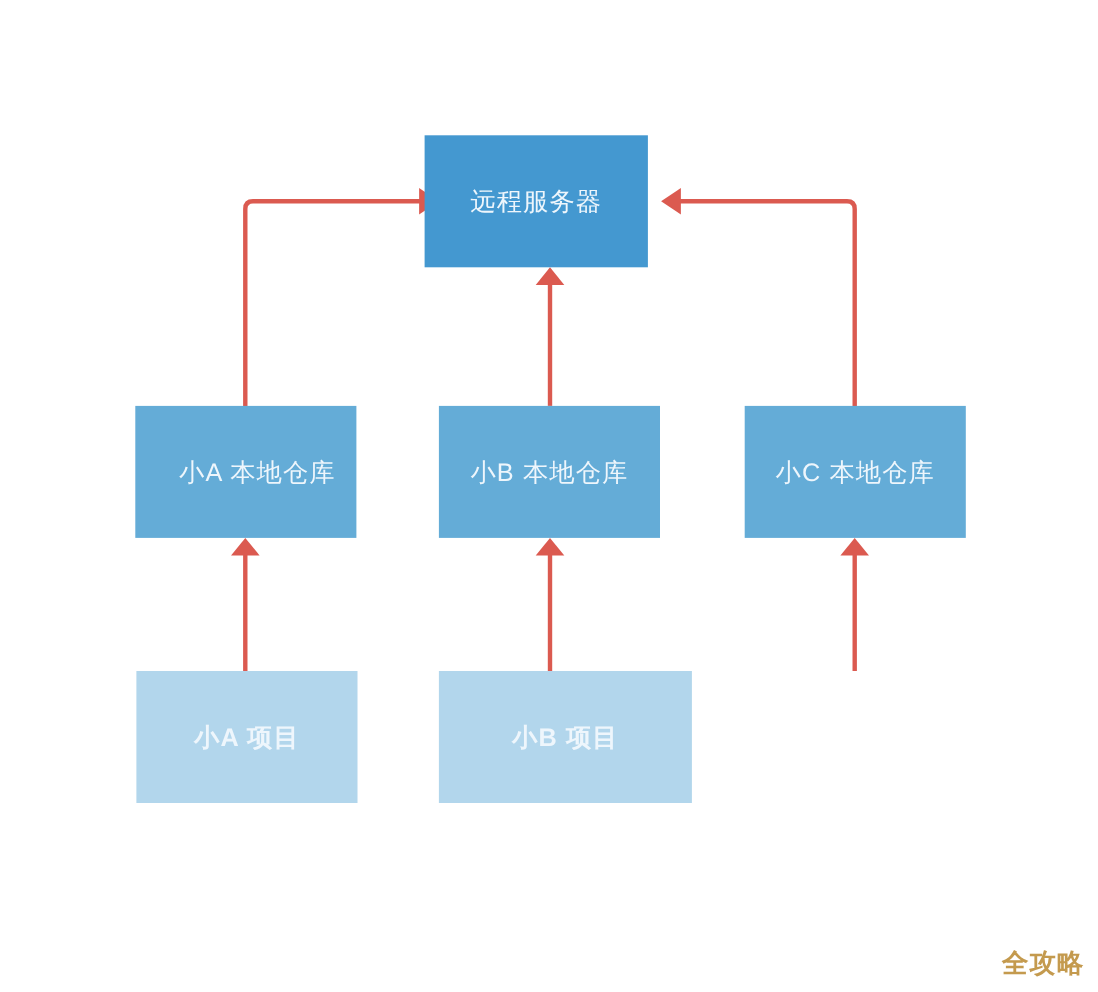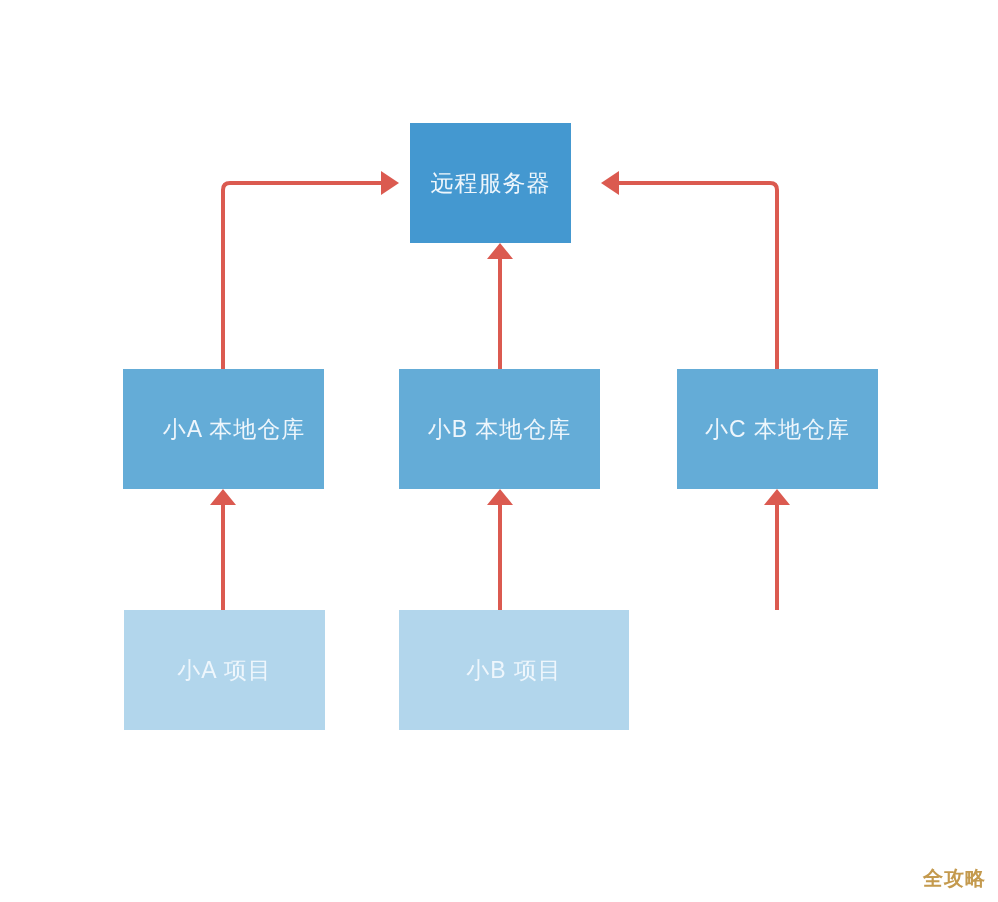--- a/index.html
+++ b/index.html
@@ -55,7 +55,7 @@
   .node-project { background: var(--project_box); }
 
   
-  #remote-server { left: 410px; top: 123px; width: 161px; height: 120px; }
+  #remote-server { left: 386px; top: 123px; width: 203px; height: 120px; }
 
   #local-a { left: 123px; top: 369px; width: 201px; height: 120px; padding-left: 21px; }
   #local-b { left: 399px; top: 369px; width: 201px; height: 120px; }

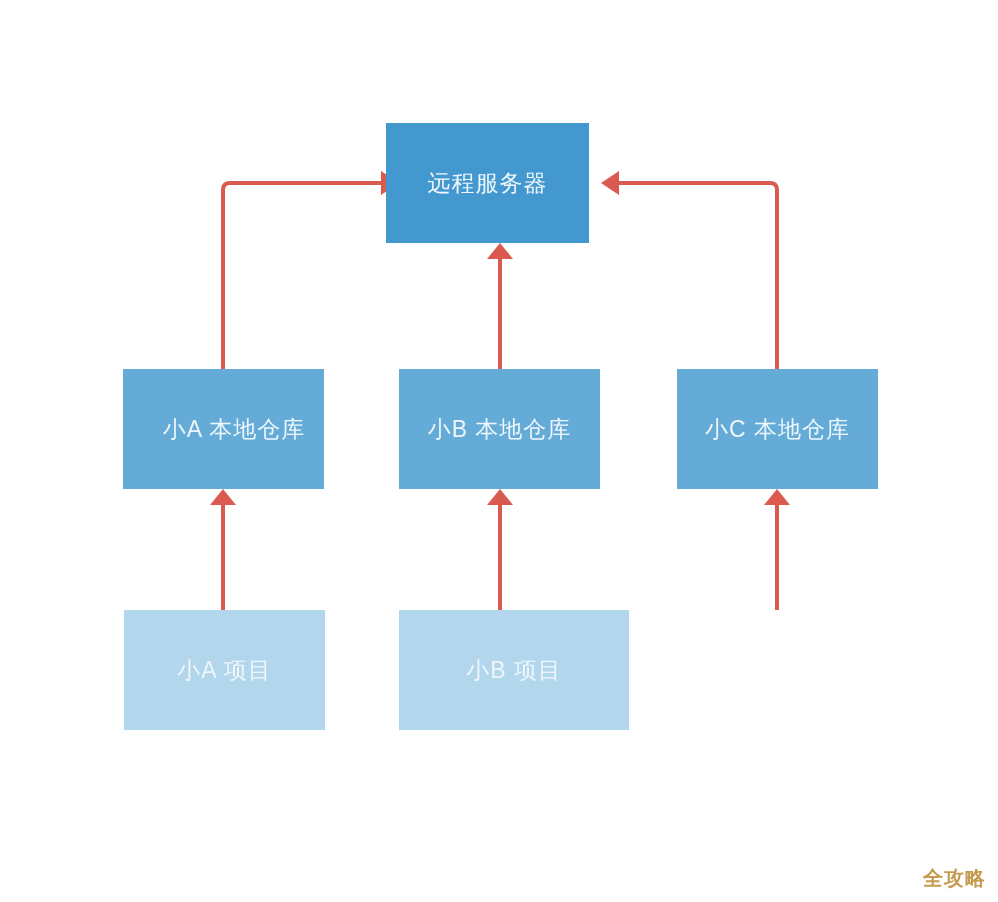--- a/index.html
+++ b/index.html
@@ -52,7 +52,7 @@
   }
   .node-remote  { background: var(--remote_box); }
   .node-local   { background: var(--local_box); }
-  .node-project { background: var(--project_box); }
+  .node-project { background: var(--project_box); font-weight: bold; }
 
   
   #remote-server { left: 386px; top: 123px; width: 203px; height: 120px; }

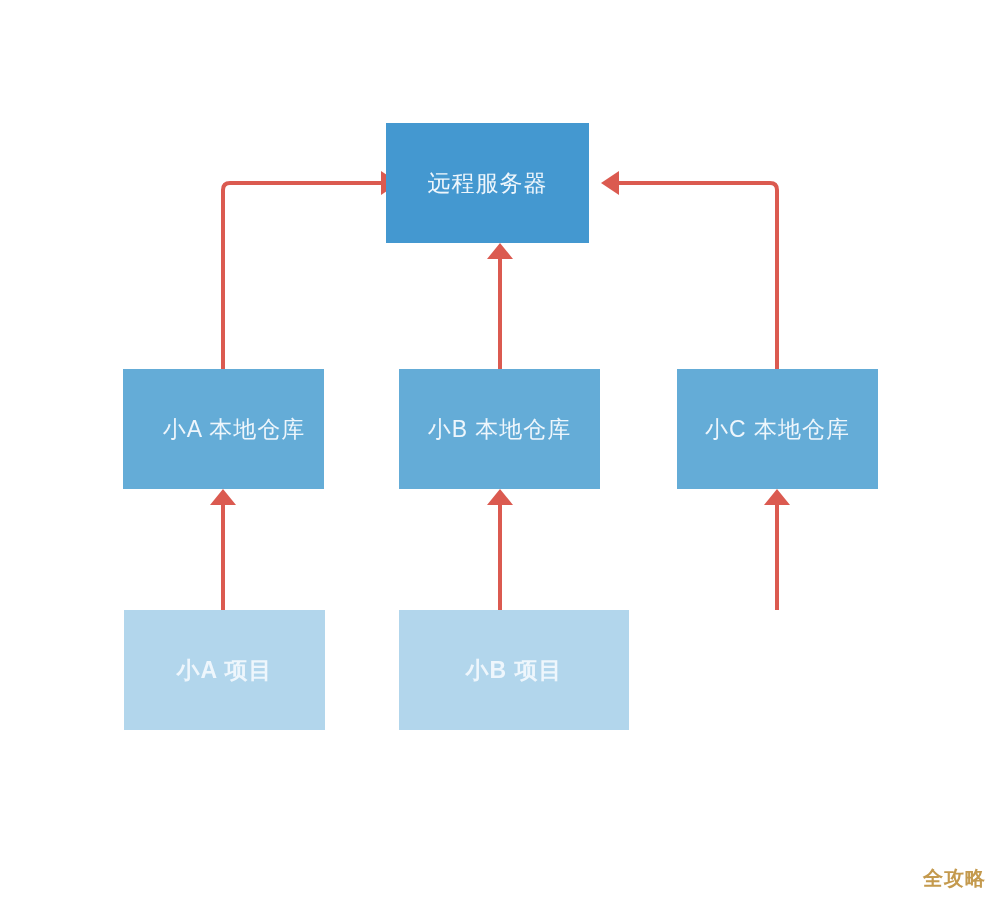--- a/index.html
+++ b/index.html
@@ -69,7 +69,7 @@
     position: absolute;
     right: 12px;
     bottom: 10px;
-    font-size: 20px;
+    font-size: 24px;
     font-weight: bold;
     color: var(--watermark);
     letter-spacing: 1px;

